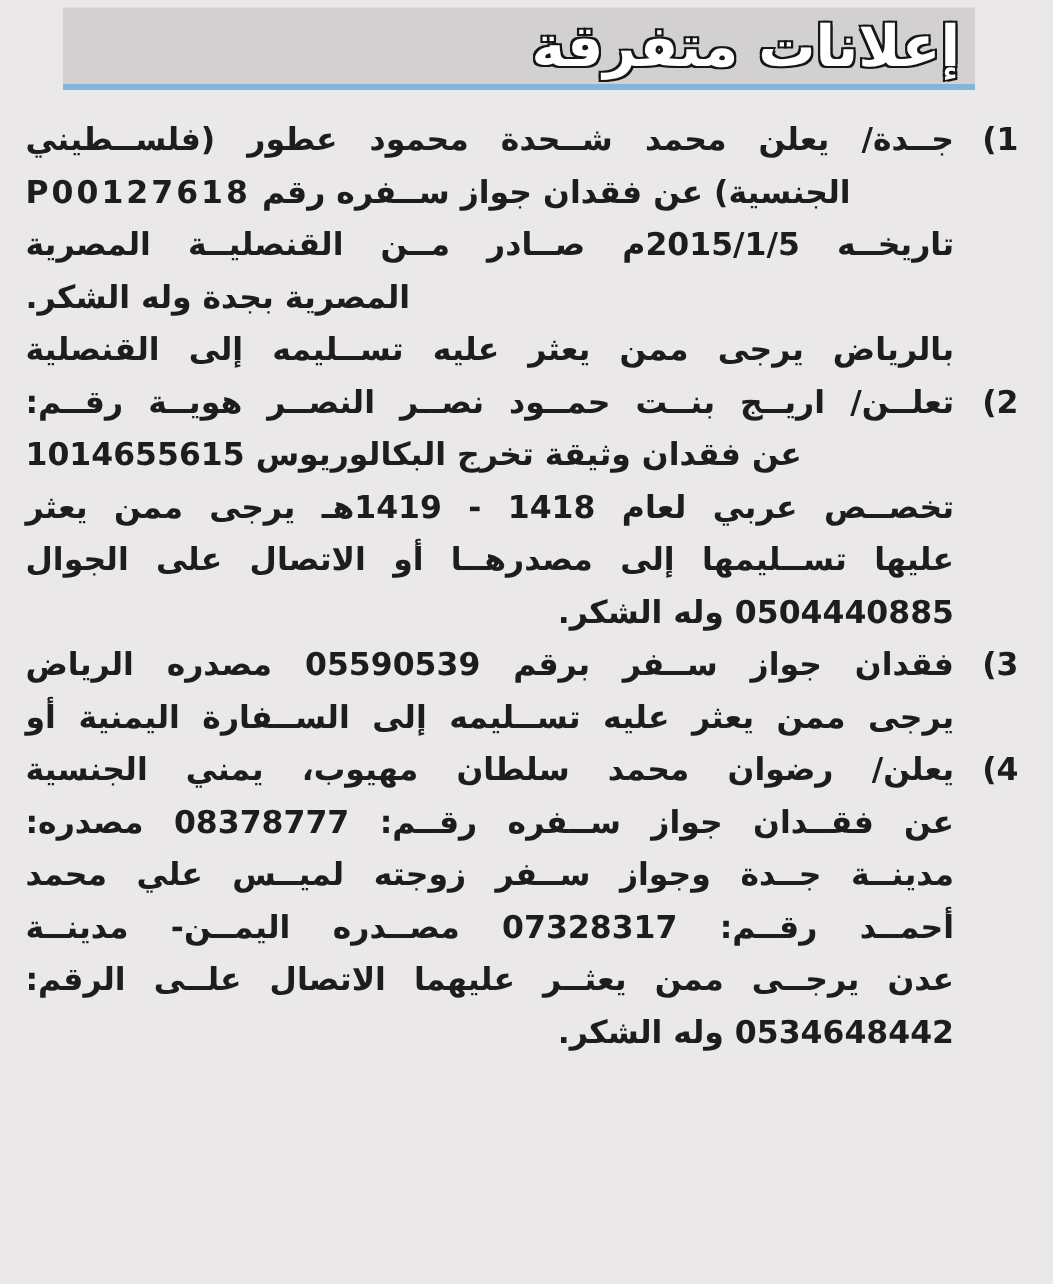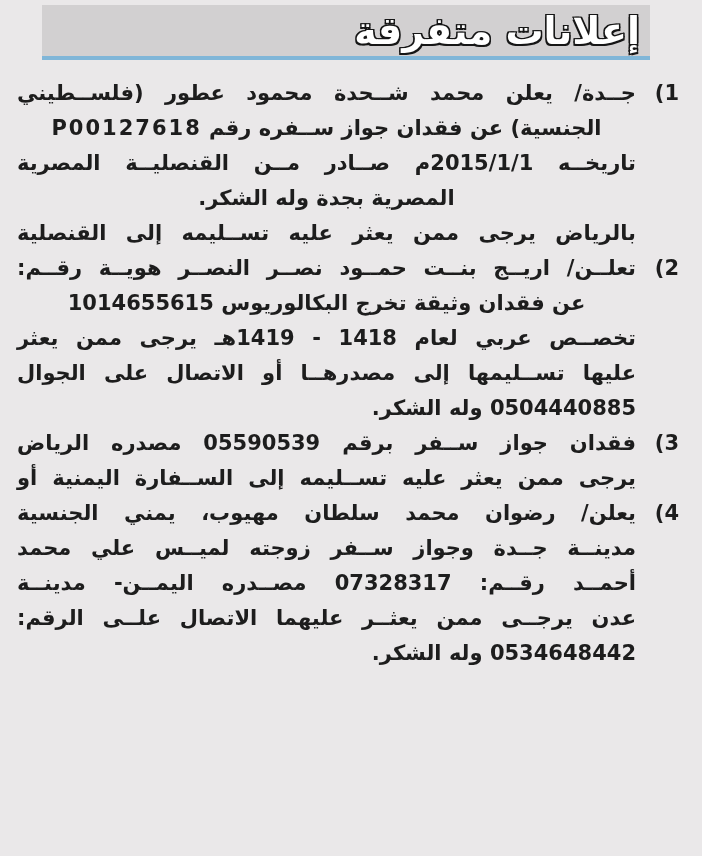--- a/index.html
+++ b/index.html
@@ -56,7 +56,7 @@
   }
   .line { min-height: 35px; }
   .line.j { text-align: justify; text-align-last: justify; }
-  .line.r { text-align: center; }
+  .line.r { text-align: left; }
   .line.c { text-align: right; }
   .num { letter-spacing: 2px; }
 </style>

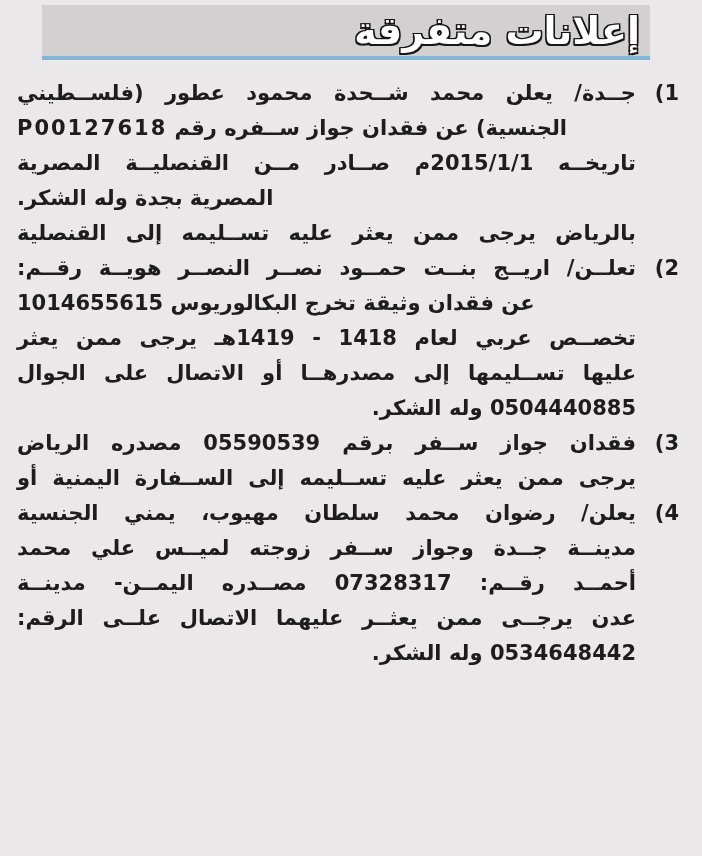--- a/index.html
+++ b/index.html
@@ -75,7 +75,7 @@
       <div>
         <div class="line j">جــدة/ يعلن محمد شــحدة محمود عطور (فلســطيني</div>
         <div class="line r">الجنسية) عن فقدان جواز ســفره رقم <span class="num">P00127618</span></div>
-        <div class="line j">تاريخــه <span class="num">2015/1/1</span>م صــادر مــن القنصليــة المصرية</div>
+        <div class="line j">تاريخــه <span class="num">2015/1/5</span>م صــادر مــن القنصليــة المصرية</div>
         <div class="line r">المصرية بجدة وله الشكر.</div>
         <div class="line j">بالرياض يرجى ممن يعثر عليه تســليمه إلى القنصلية</div>
       </div>

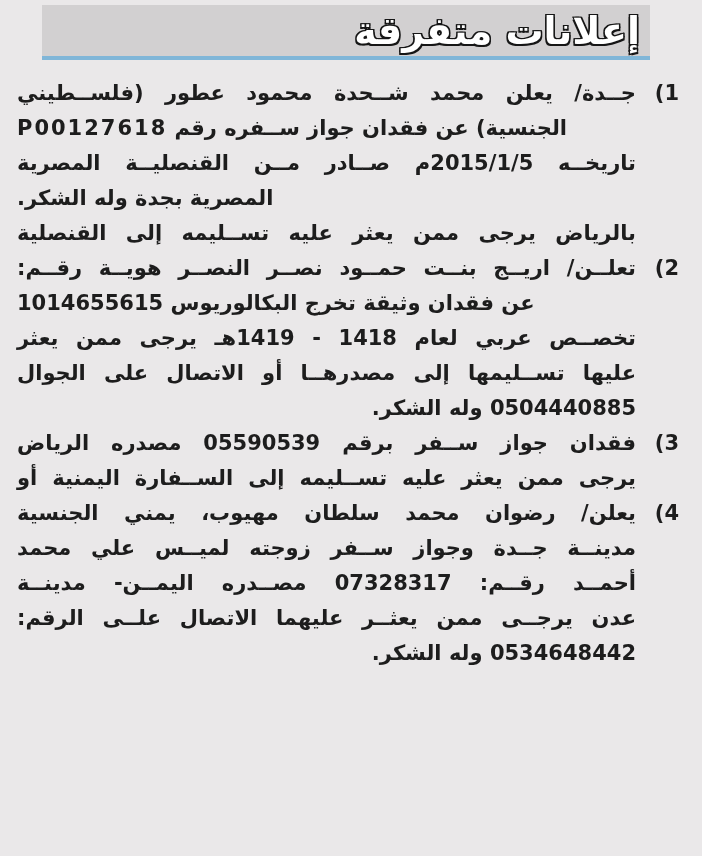--- a/index.html
+++ b/index.html
@@ -101,6 +101,7 @@
       <span class="marker">4)</span>
       <div>
         <div class="line j">يعلن/ رضوان محمد سلطان مهيوب، يمني الجنسية</div>
+        <div class="line j">عن فقــدان جواز ســفره رقــم: <span class="num">08378777</span> مصدره:</div>
         <div class="line j">مدينــة جــدة وجواز ســفر زوجته لميــس علي محمد</div>
         <div class="line j">أحمــد رقــم: <span class="num">07328317</span> مصــدره اليمــن- مدينــة</div>
         <div class="line j">عدن يرجــى ممن يعثــر عليهما الاتصال علــى الرقم:</div>

